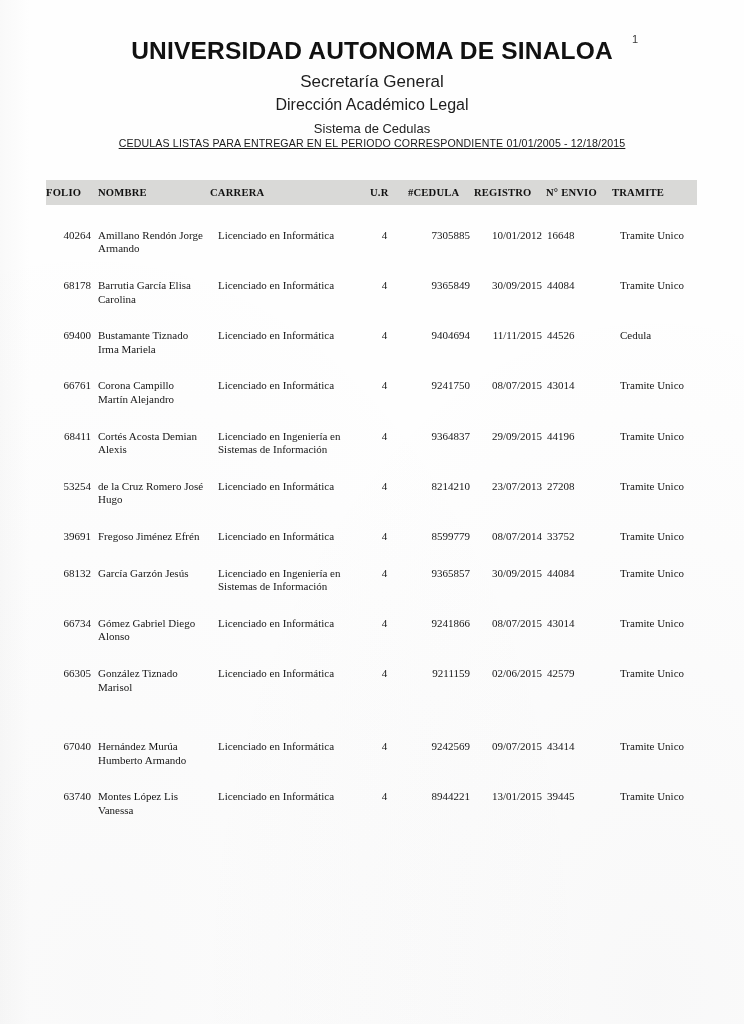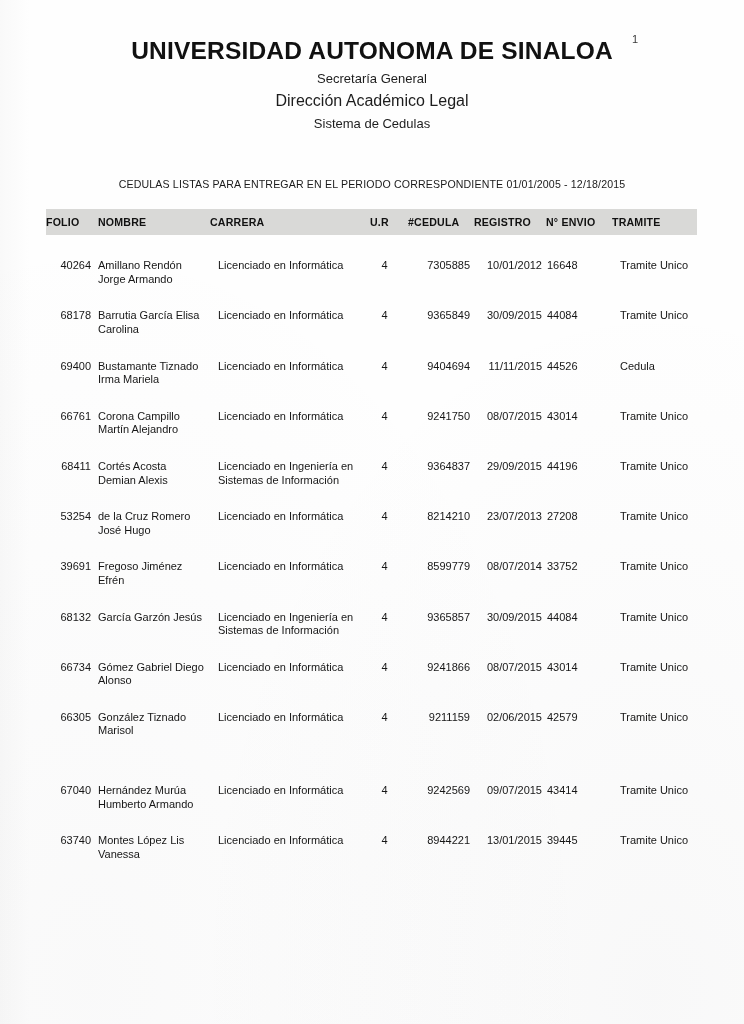--- a/index.html
+++ b/index.html
@@ -45,7 +45,7 @@
     line-height: 1.1;
   }
   .sub1 {
-    font-size: 13px;
+    font-size: 17px;
     color: #1d1d1d;
     margin-top: 7px;
     line-height: 1.15;

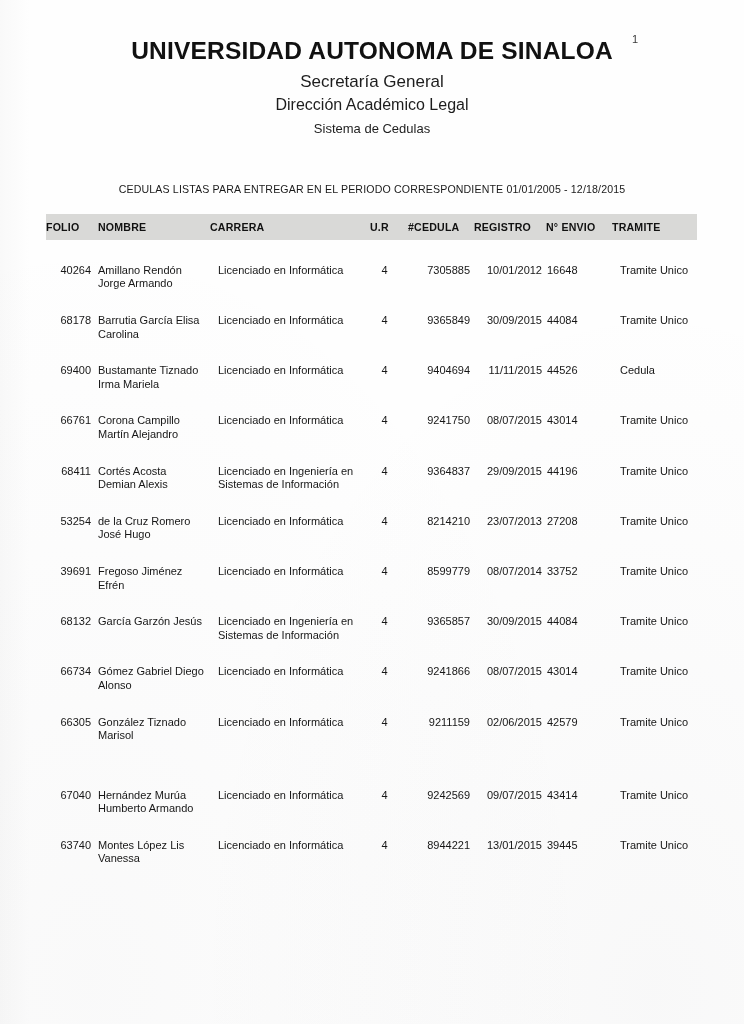--- a/index.html
+++ b/index.html
@@ -72,11 +72,11 @@
   }
 
   .report-line {
-    margin-top: 46px;
     text-align: center;
     font-size: 10.6px;
     letter-spacing: 0.15px;
     color: #1a1a1a;
+    text-decoration: underline;
   }
 
   .table-wrap {

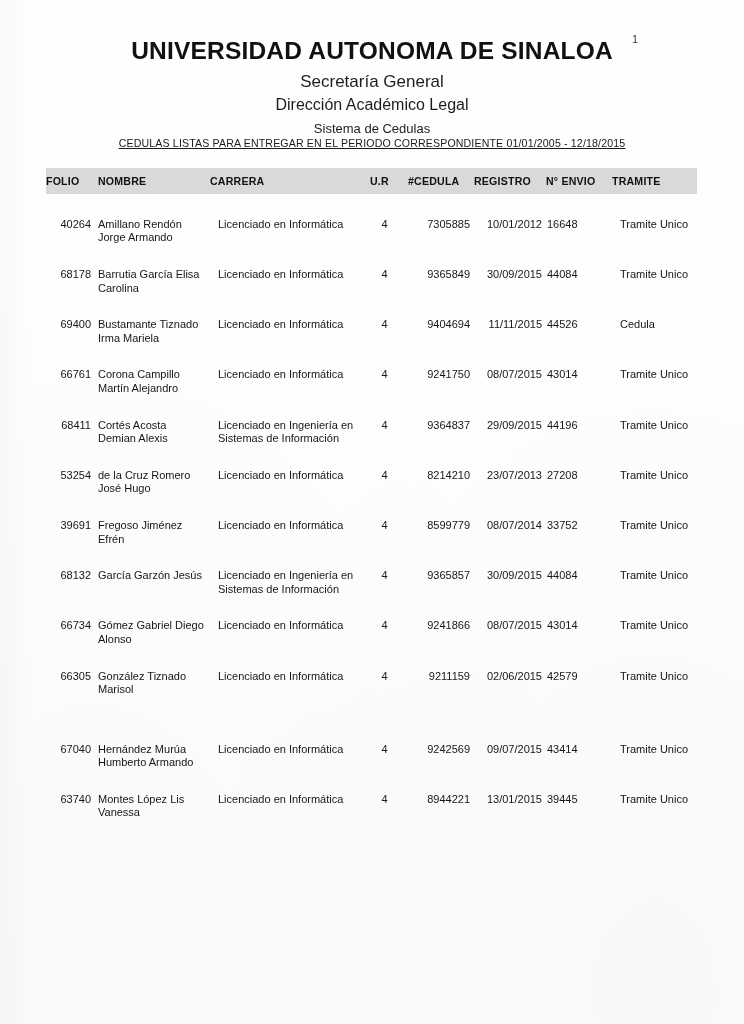--- a/index.html
+++ b/index.html
@@ -80,8 +80,9 @@
   }
 
   .table-wrap {
-    margin-top: 19px;
+    margin-top: 31px;
     padding: 0 46px 0 46px;
+    font-family: Liberation Serif, serif;
   }
   table.cedulas {
     width: 651px;

